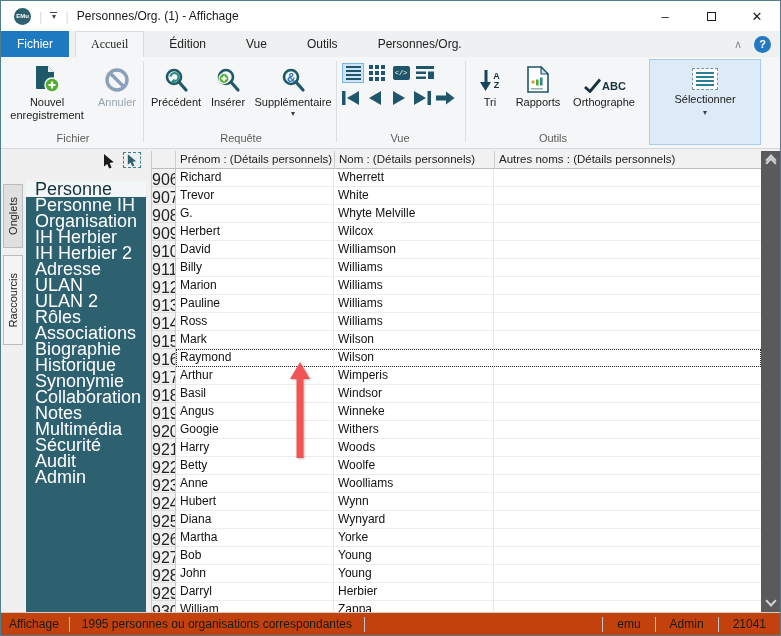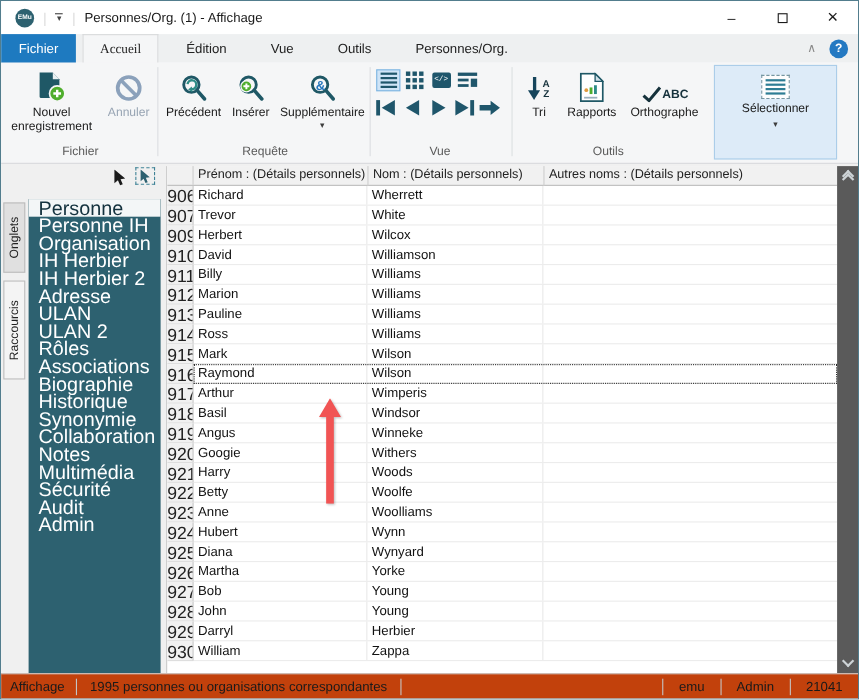--- a/index.html
+++ b/index.html
@@ -451,6 +451,14 @@
           </div>
         </div>
           <div class="trow">
+          <div class="cell num">908</div>
+          <div class="rowdata">
+            <div class="cell c1">G.</div>
+            <div class="cell c2">Whyte Melville</div>
+            <div class="cell c3"></div>
+          </div>
+        </div>
+          <div class="trow">
           <div class="cell num">909</div>
           <div class="rowdata">
             <div class="cell c1">Herbert</div>

